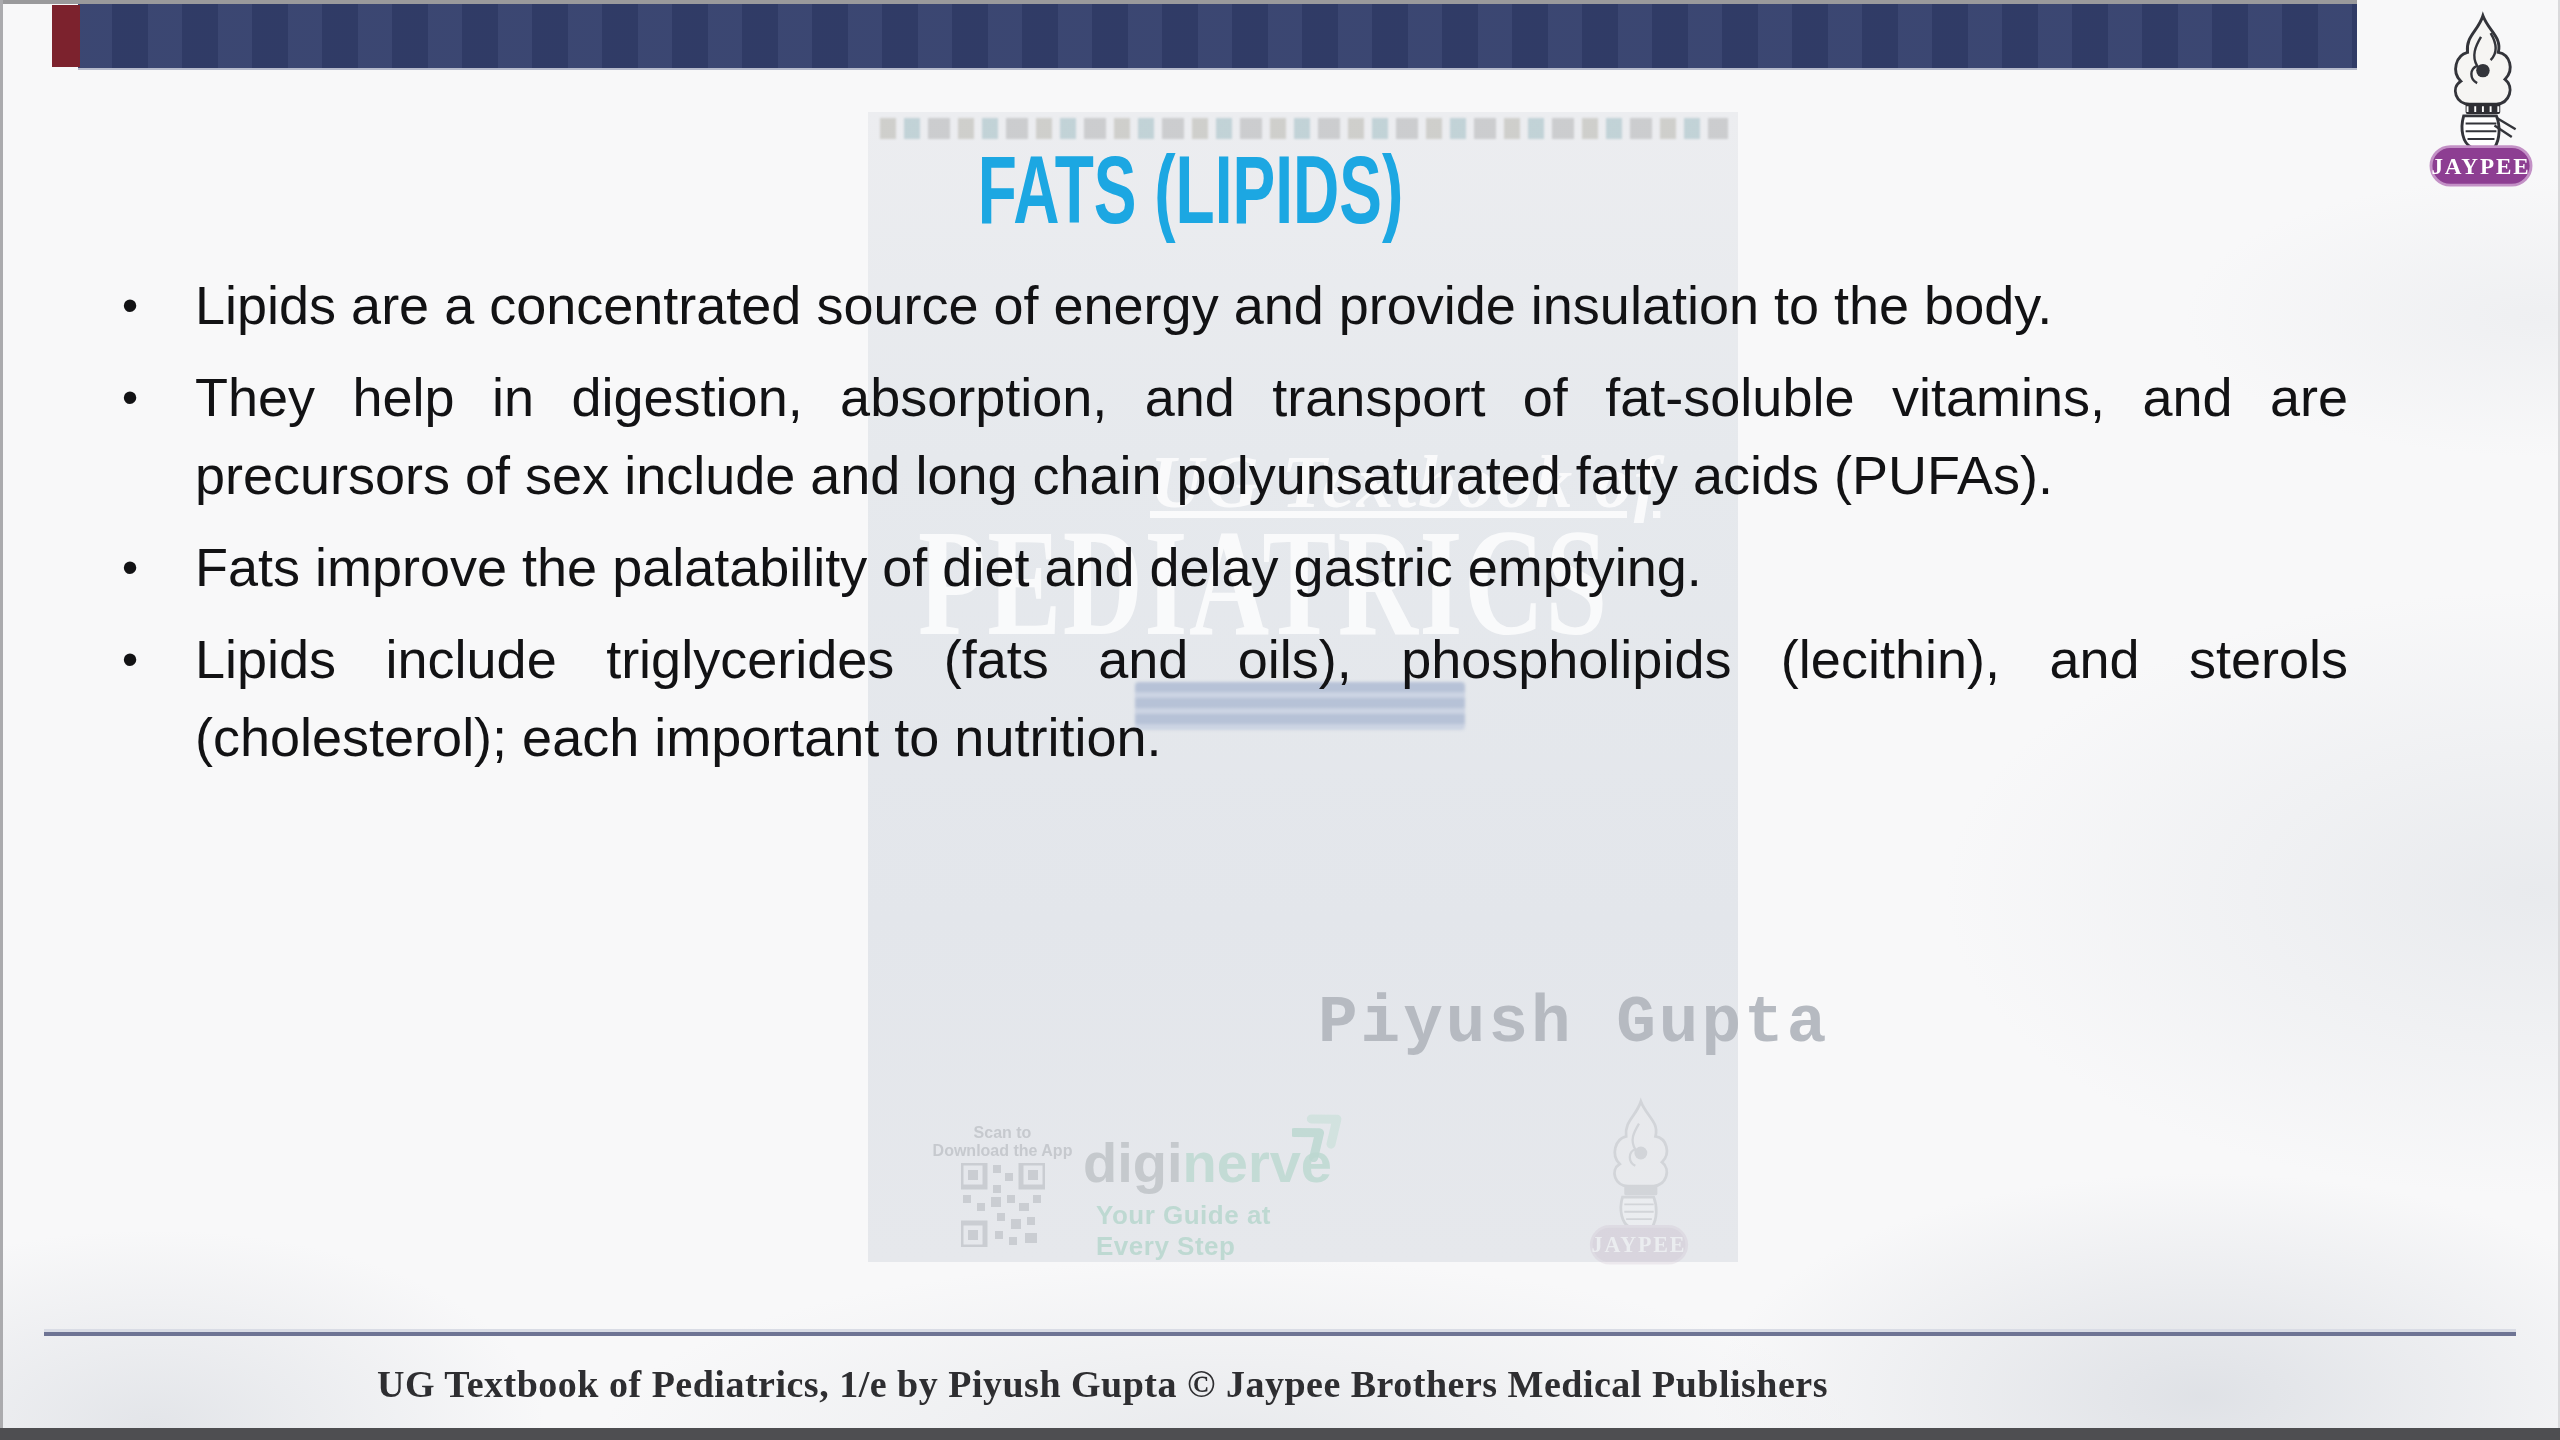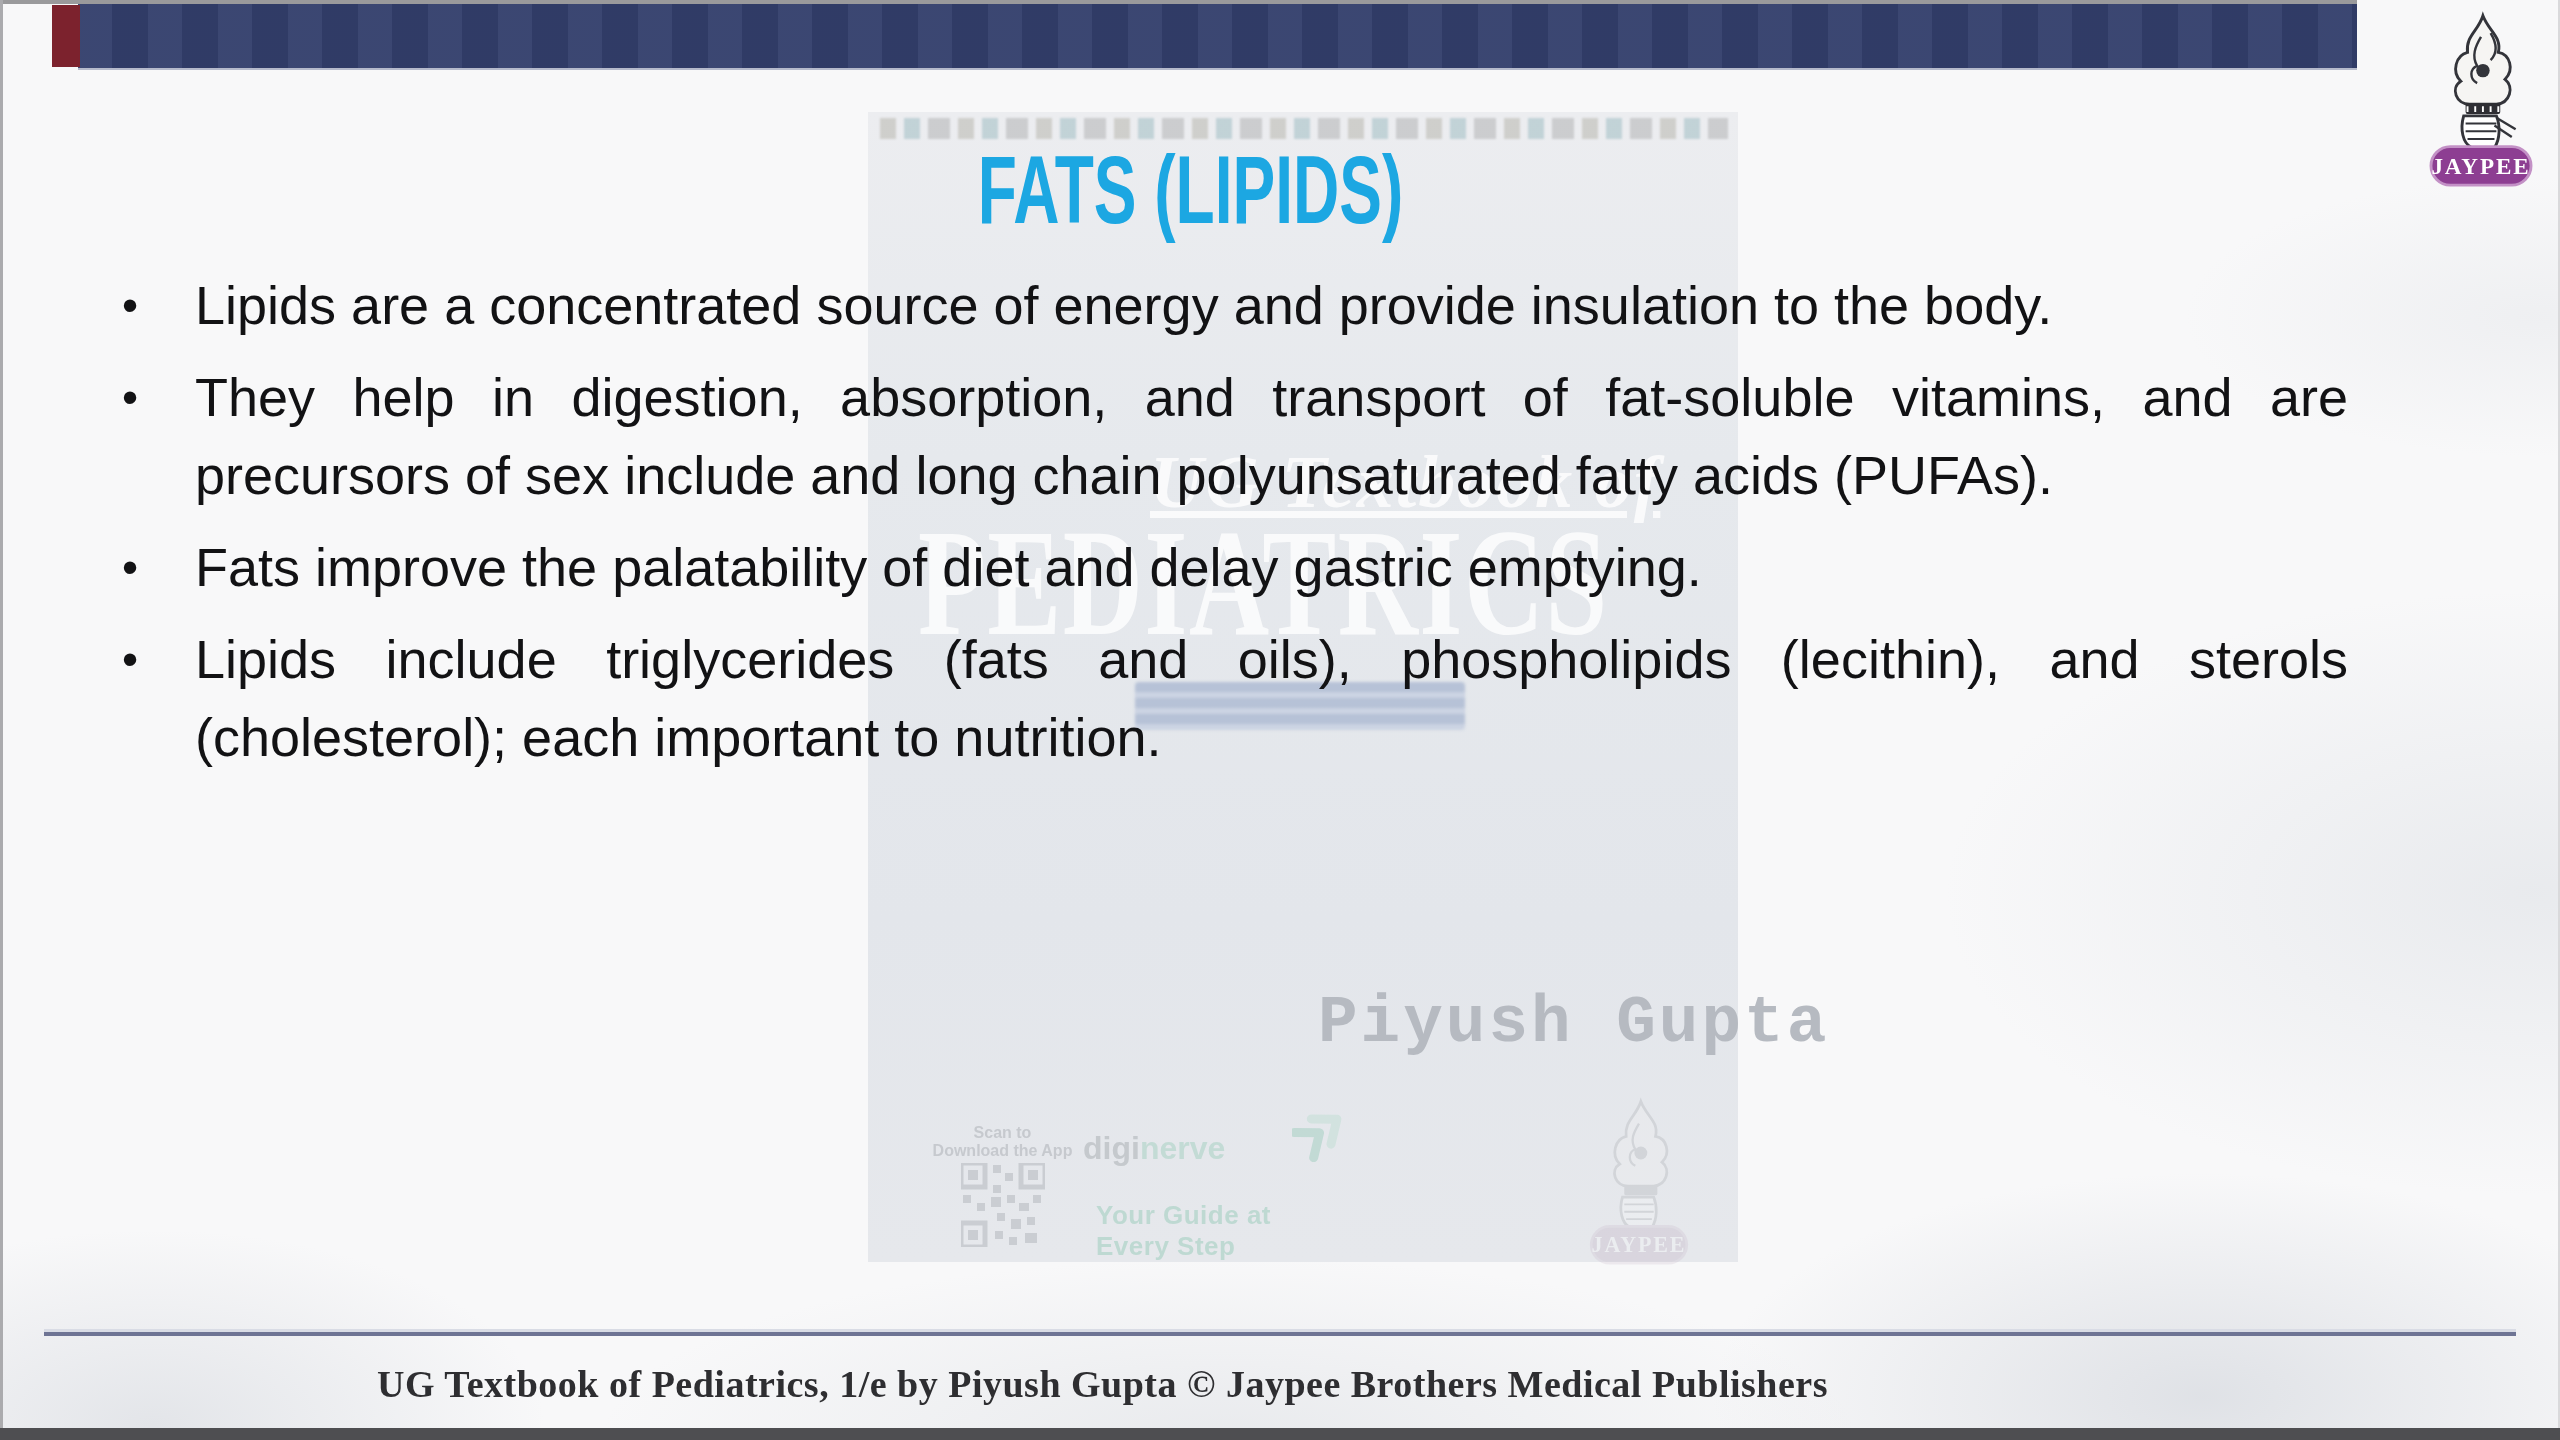--- a/index.html
+++ b/index.html
@@ -71,7 +71,7 @@
   }
   .qr{position:absolute;left:961px;top:1163px;width:84px;height:84px;opacity:.85;}
   .diginerve{
-    position:absolute;left:1083px;top:1130px;font-weight:bold;font-size:32px;letter-spacing:0;
+    position:absolute;left:1083px;top:1130px;font-weight:bold;font-size:56px;letter-spacing:0;
   }
   .digi{color:#c5c9cd;} .nerve{color:#c3dbd5;}
   .dn-chevron{position:absolute;left:1292px;top:1106px;width:52px;height:56px;opacity:.85;}

